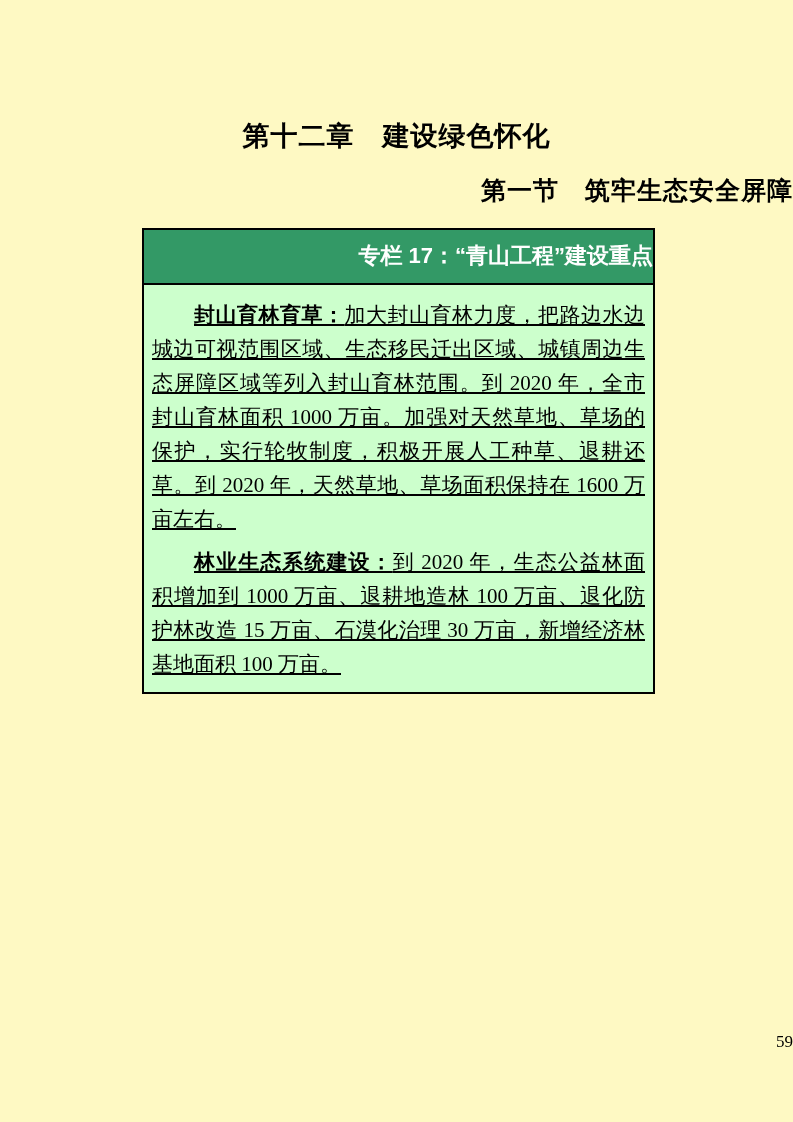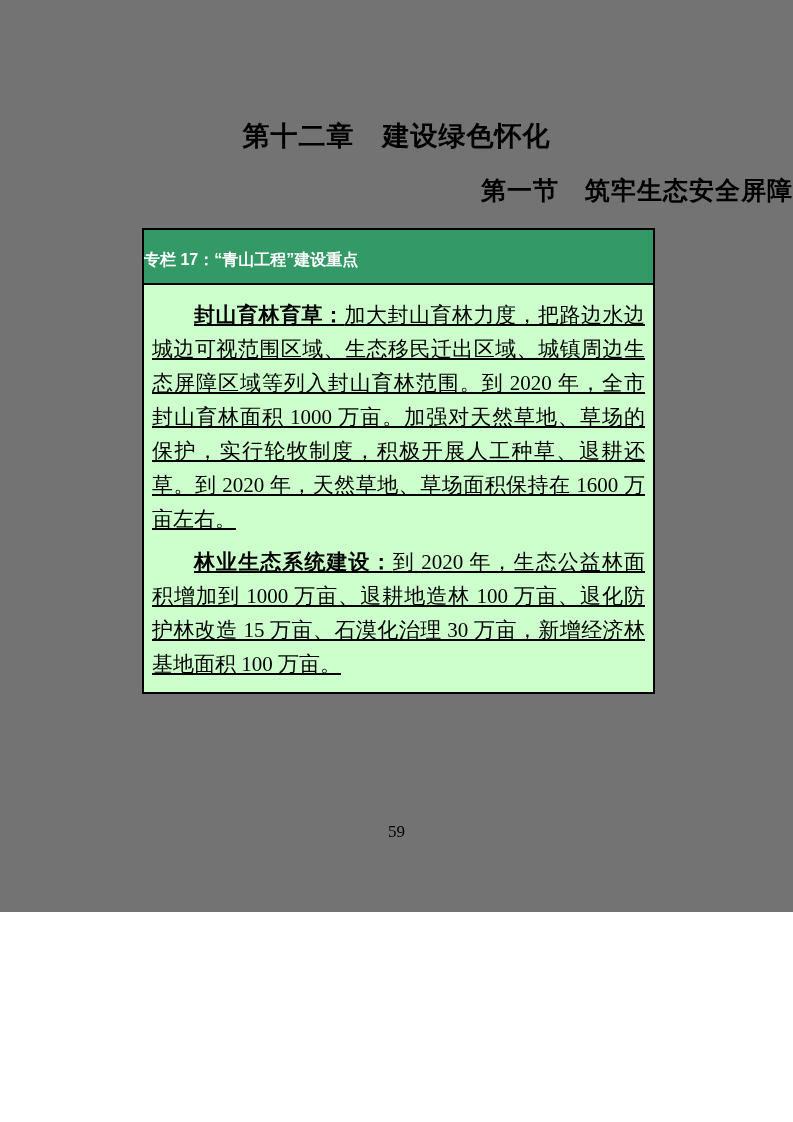--- a/index.html
+++ b/index.html
@@ -6,8 +6,8 @@
   body { background:#ffffff; }
   .page {
     position:relative;
-    width:793px; height:912px;
-    background:#737373;
+    width:793px; height:1122px;
+    background:#fef9c3;
     overflow:hidden;
     color:#000000;
   }

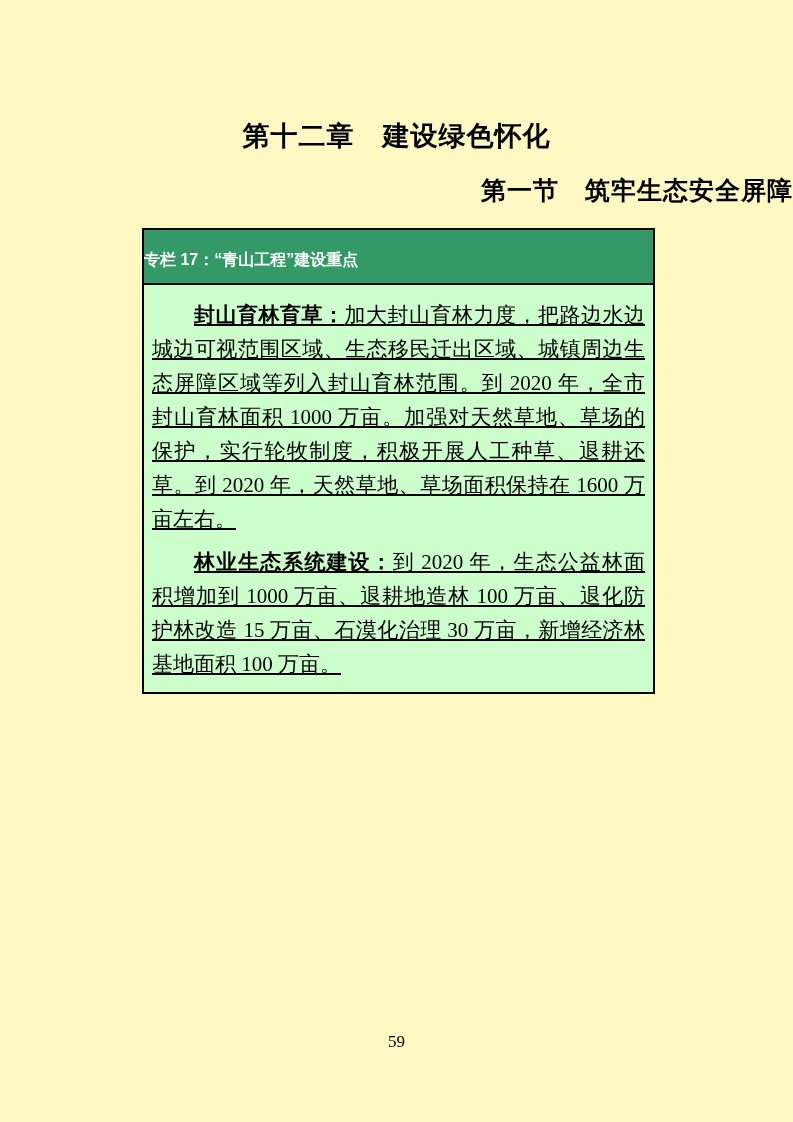--- a/index.html
+++ b/index.html
@@ -48,11 +48,11 @@
   .callout-header {
     border-bottom:2px solid #000000;
     color:#ffffff;
-    text-align:left;
+    text-align:right;
     font-family:"Liberation Sans", sans-serif;
     font-weight:bold;
-    font-size:16px;
-    padding:20px 0 12px;
+    font-size:22px;
+    padding:11px 0 12px;
   }
   .callout-body {
     padding:13px 8px 11px;

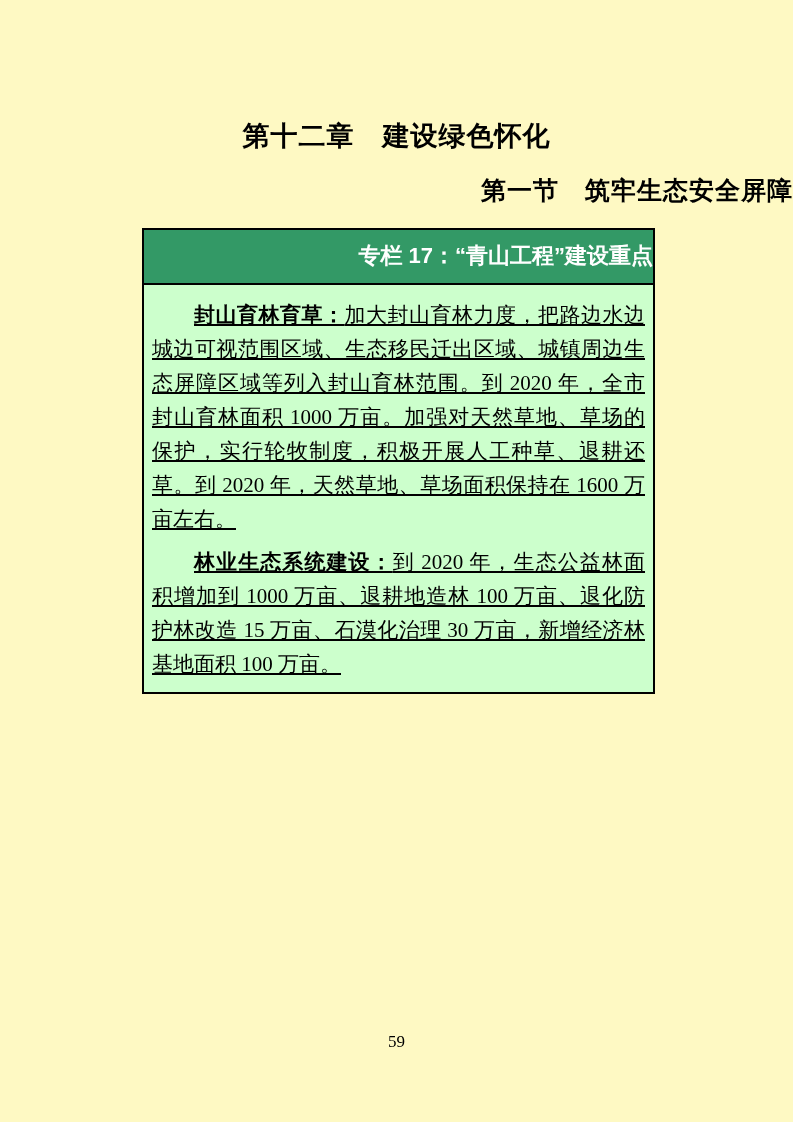--- a/index.html
+++ b/index.html
@@ -74,7 +74,7 @@
   .page-number {
     position:absolute;
     bottom:70px; left:0; right:0;
-    text-align:center;
+    text-align:right;
     font-family:"Liberation Serif", serif;
     font-size:17px;
   }

